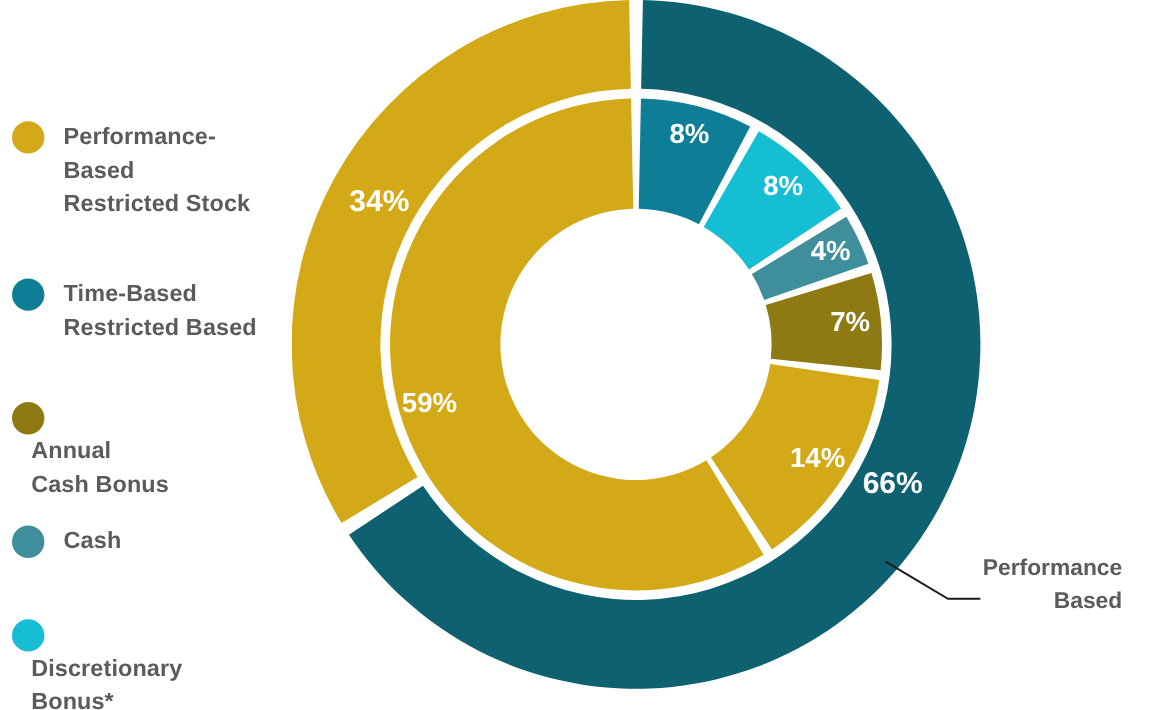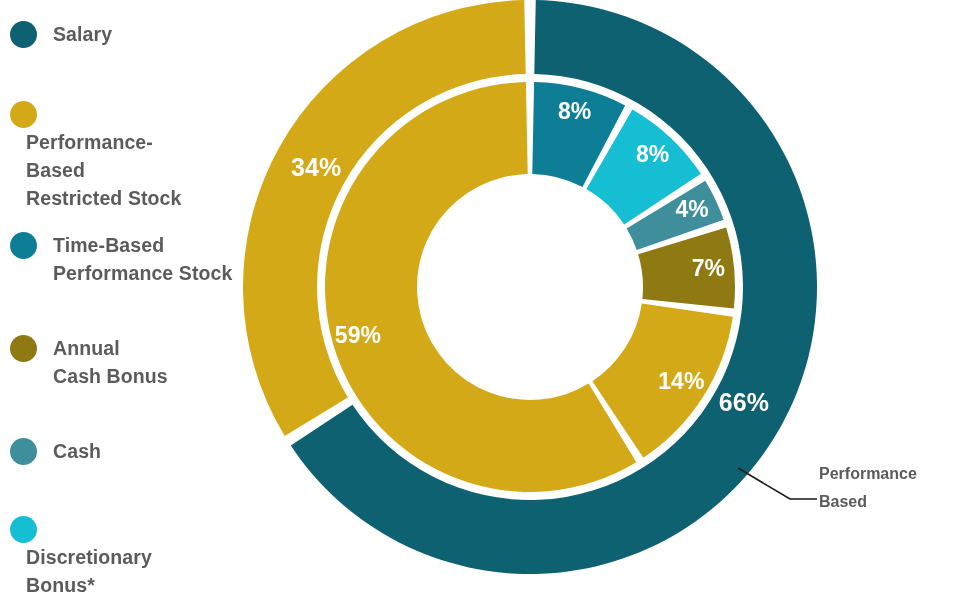--- a/index.html
+++ b/index.html
@@ -115,10 +115,6 @@
 
   <div id="legend">
 
-    <div class="legend-item" id="li0">
-      <span class="legend-swatch" style="background: rgb(13, 97, 112);"></span>
-      <span class="legend-label">Salary</span>
-    </div>
 
     <div class="legend-item" id="li1">
       <span class="legend-swatch" style="background: rgb(212, 169, 24);"></span>

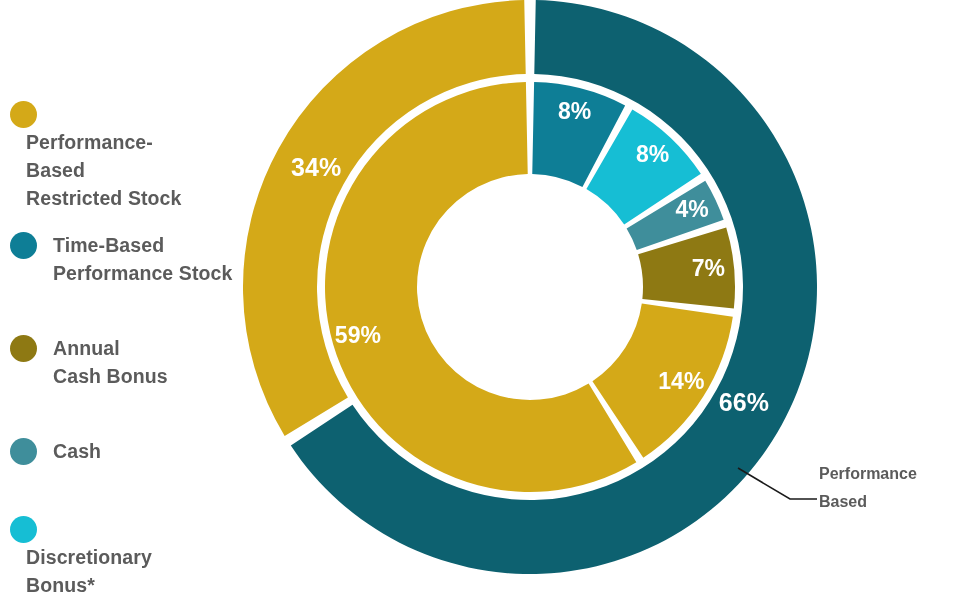--- a/index.html
+++ b/index.html
@@ -53,7 +53,7 @@
   }
 
   #li0 { top: 20px; }
-  #li1 { top: 100px; flex-direction: column; }
+  #li1 { top: 100px; }
   #li2 { top: 231px; }
   #li3 { top: 334px; }
   #li4 { top: 437px; }

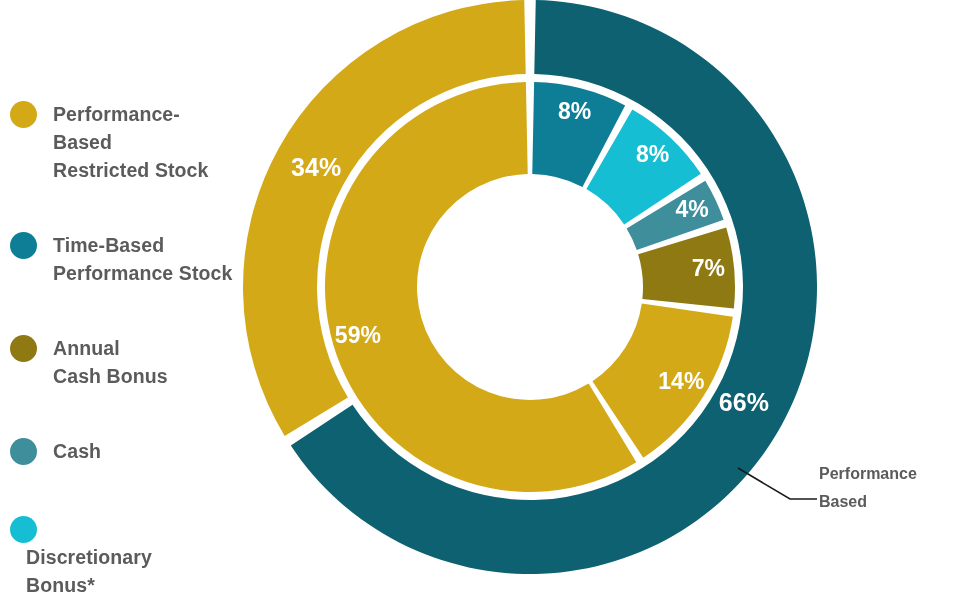--- a/index.html
+++ b/index.html
@@ -126,7 +126,7 @@
     <div class="legend-item" id="li2">
       <span class="legend-swatch" style="background: rgb(14, 126, 150);"></span>
       <span class="legend-label">Time-Based
-Performance Stock</span>
+Restricted Based</span>
     </div>
 
     <div class="legend-item" id="li3">

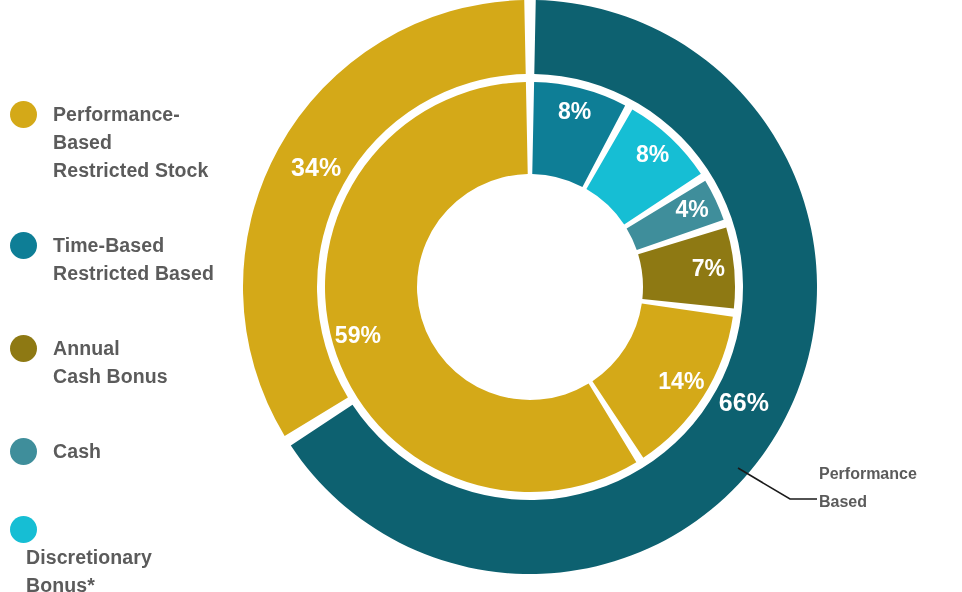--- a/index.html
+++ b/index.html
@@ -55,7 +55,7 @@
   #li0 { top: 20px; }
   #li1 { top: 100px; }
   #li2 { top: 231px; }
-  #li3 { top: 334px; }
+  #li3 { top: 334px; flex-direction: column; }
   #li4 { top: 437px; }
   #li5 { top: 515px; flex-direction: column; }
 

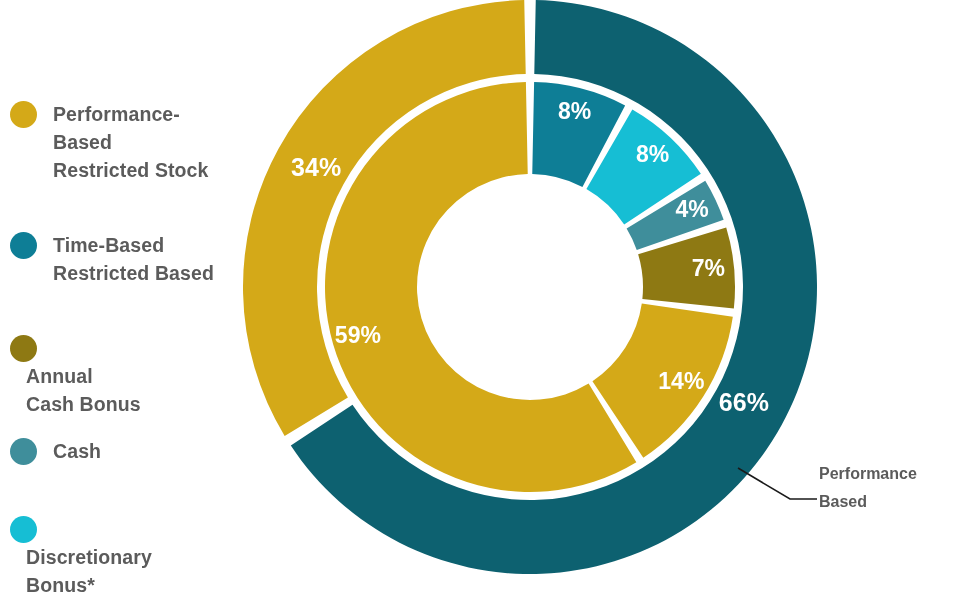--- a/index.html
+++ b/index.html
@@ -101,11 +101,12 @@
     position: absolute;
     left: 119px;
     top: 60px;
-    font-size: 16px;
+    font-size: 19px;
     font-weight: bold;
     line-height: 28px;
     color: #5b5b5b;
     white-space: pre-line;
+    text-align: right;
   }
 </style>
 </head>

